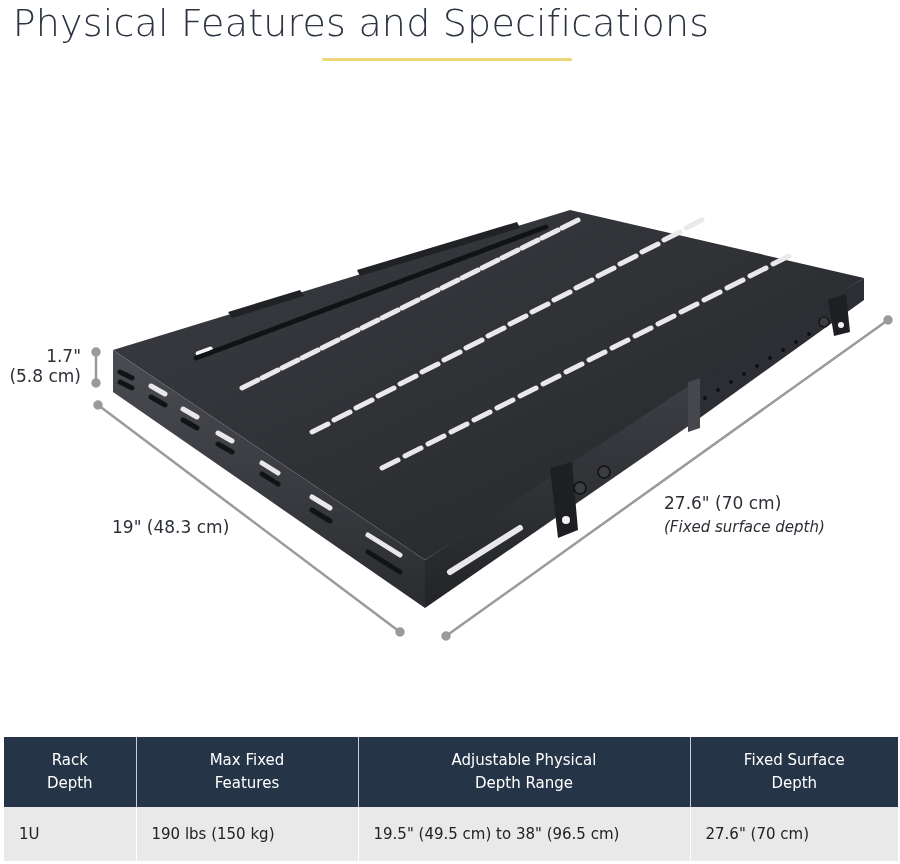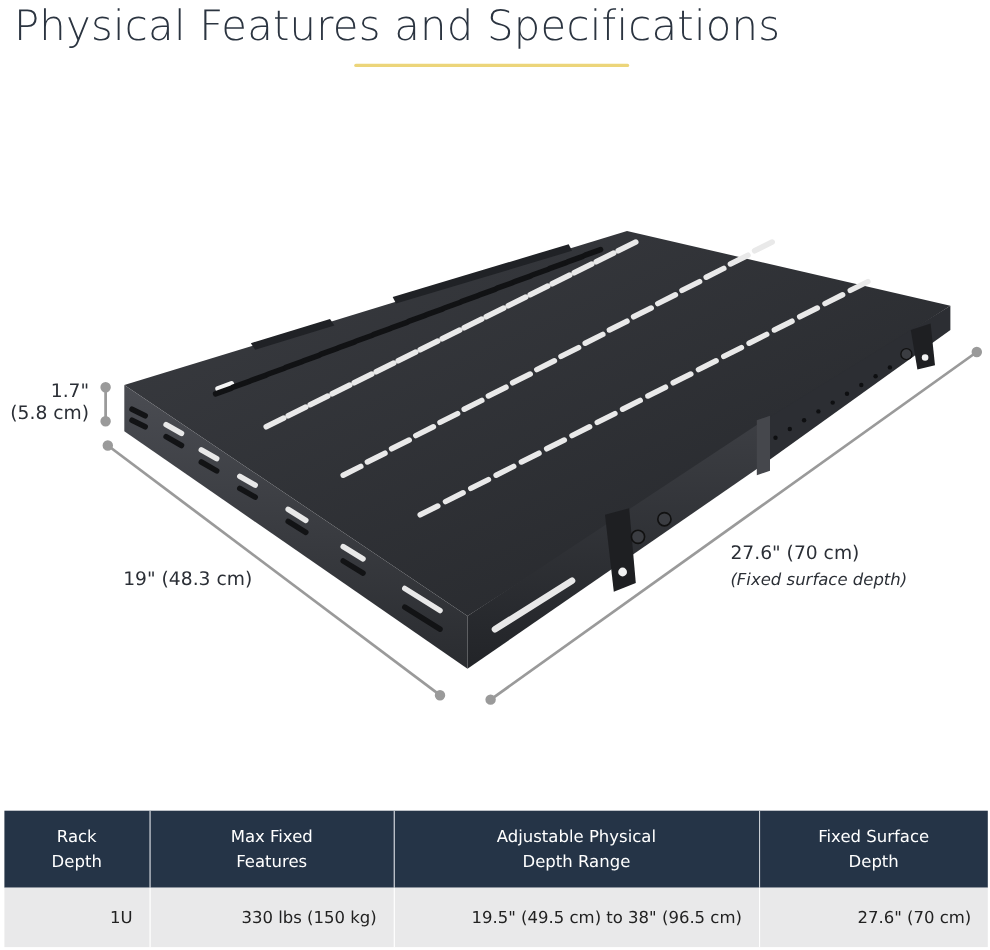--- a/index.html
+++ b/index.html
@@ -12,7 +12,7 @@
   table.specs { position:absolute; left:4px; top:737px; width:894px; border-collapse:collapse; table-layout:fixed; font-family:"DejaVu Sans", sans-serif; }
   table.specs th { background:#253447; color:#ffffff; font-weight:normal; font-size:15px; line-height:23px; height:70px; padding:0 6px; text-align:center; border-right:1.5px solid #c9ced4; }
   table.specs th:last-child, table.specs td:last-child { border-right:none;margin-left:32px; }
-  table.specs td { background:#e9e9ea; color:#222; font-size:15px; height:54px; text-align:right; border-right:1.5px solid #ffffff; padding:0 15px; }
+  table.specs td { background:#e9e9ea; color:#222; font-size:15px; height:54px; text-align:left; border-right:1.5px solid #ffffff; padding:0 15px; }
 </style>
 </head>
 <body>

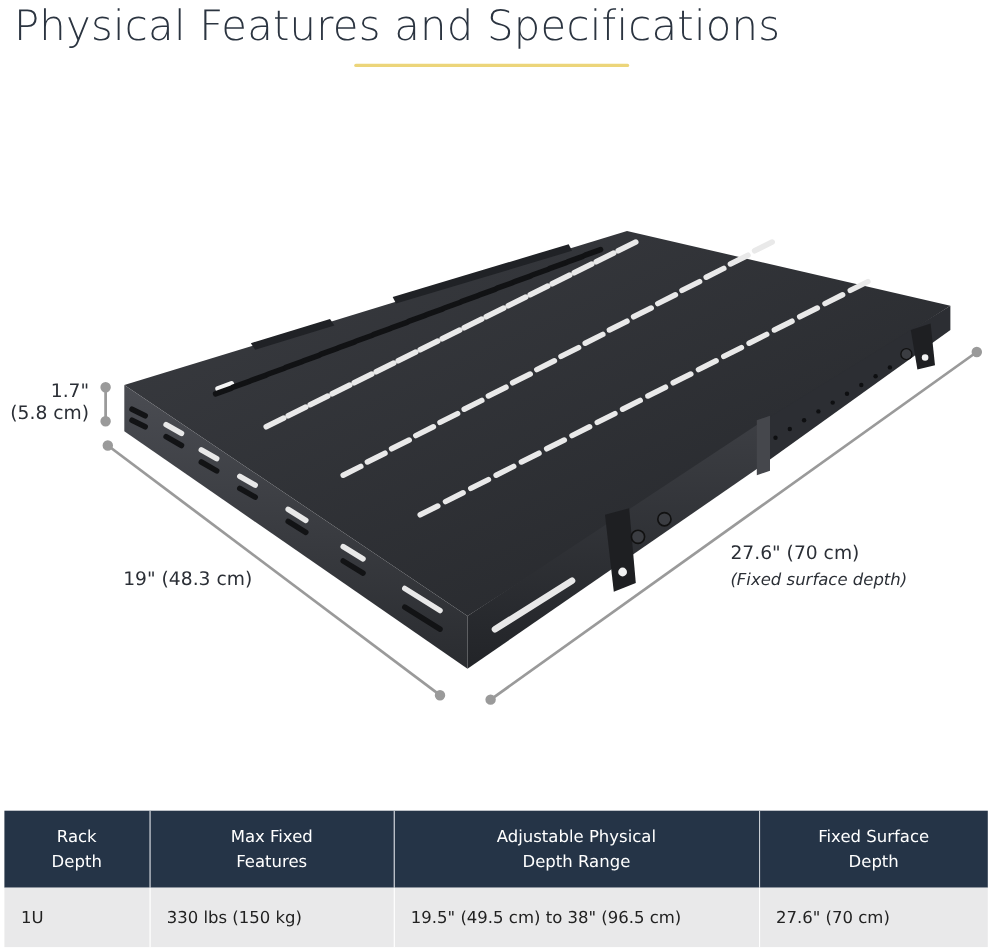--- a/index.html
+++ b/index.html
@@ -237,7 +237,7 @@
   <tbody>
     <tr>
       <td>1U</td>
-      <td>330 lbs (150 kg)</td>
+      <td>190 lbs (150 kg)</td>
       <td>19.5" (49.5 cm) to 38" (96.5 cm)</td>
       <td>27.6" (70 cm)</td>
     </tr>

